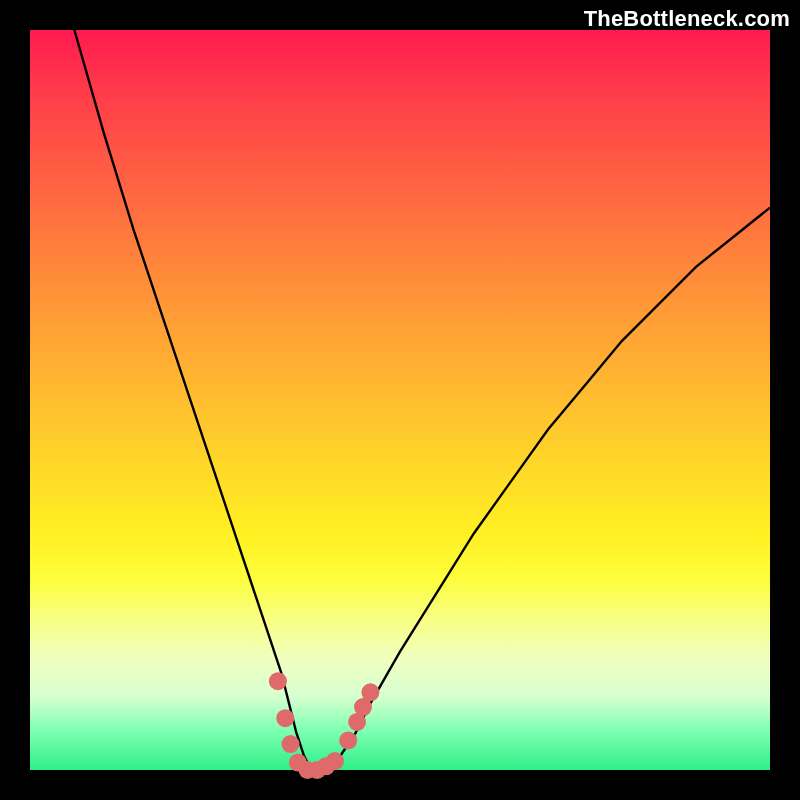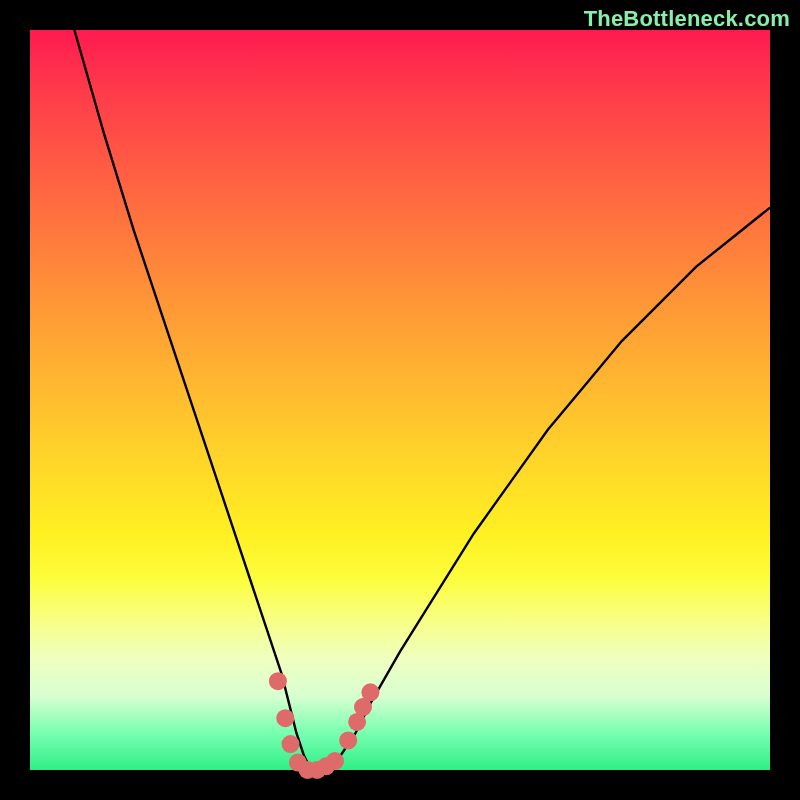--- a/index.html
+++ b/index.html
@@ -44,7 +44,7 @@
     position: absolute;
     top: 6px;
     right: 10px;
-    color: #86efac;
+    color: #ffffff;
     font-size: 22px;
     font-weight: 600;
     letter-spacing: 0.2px;

